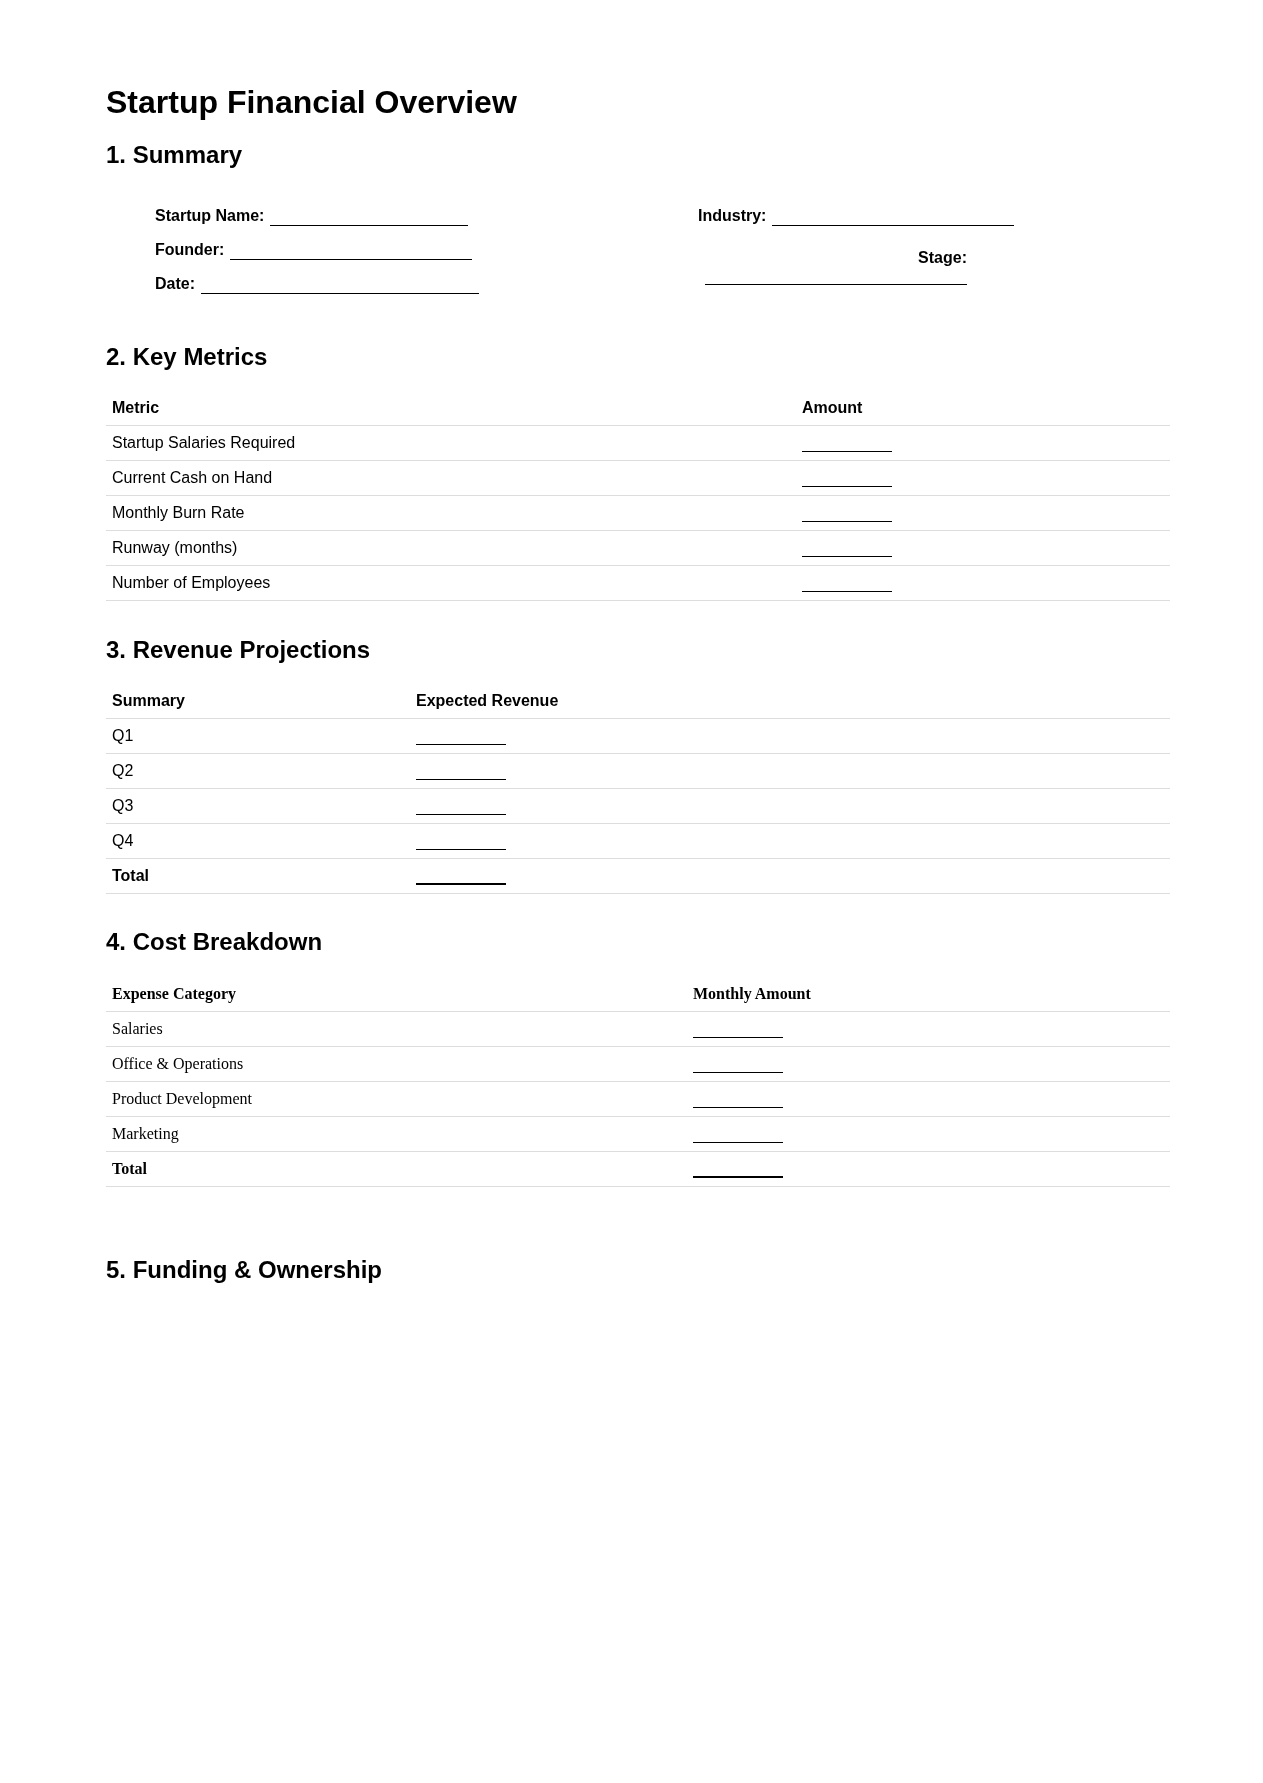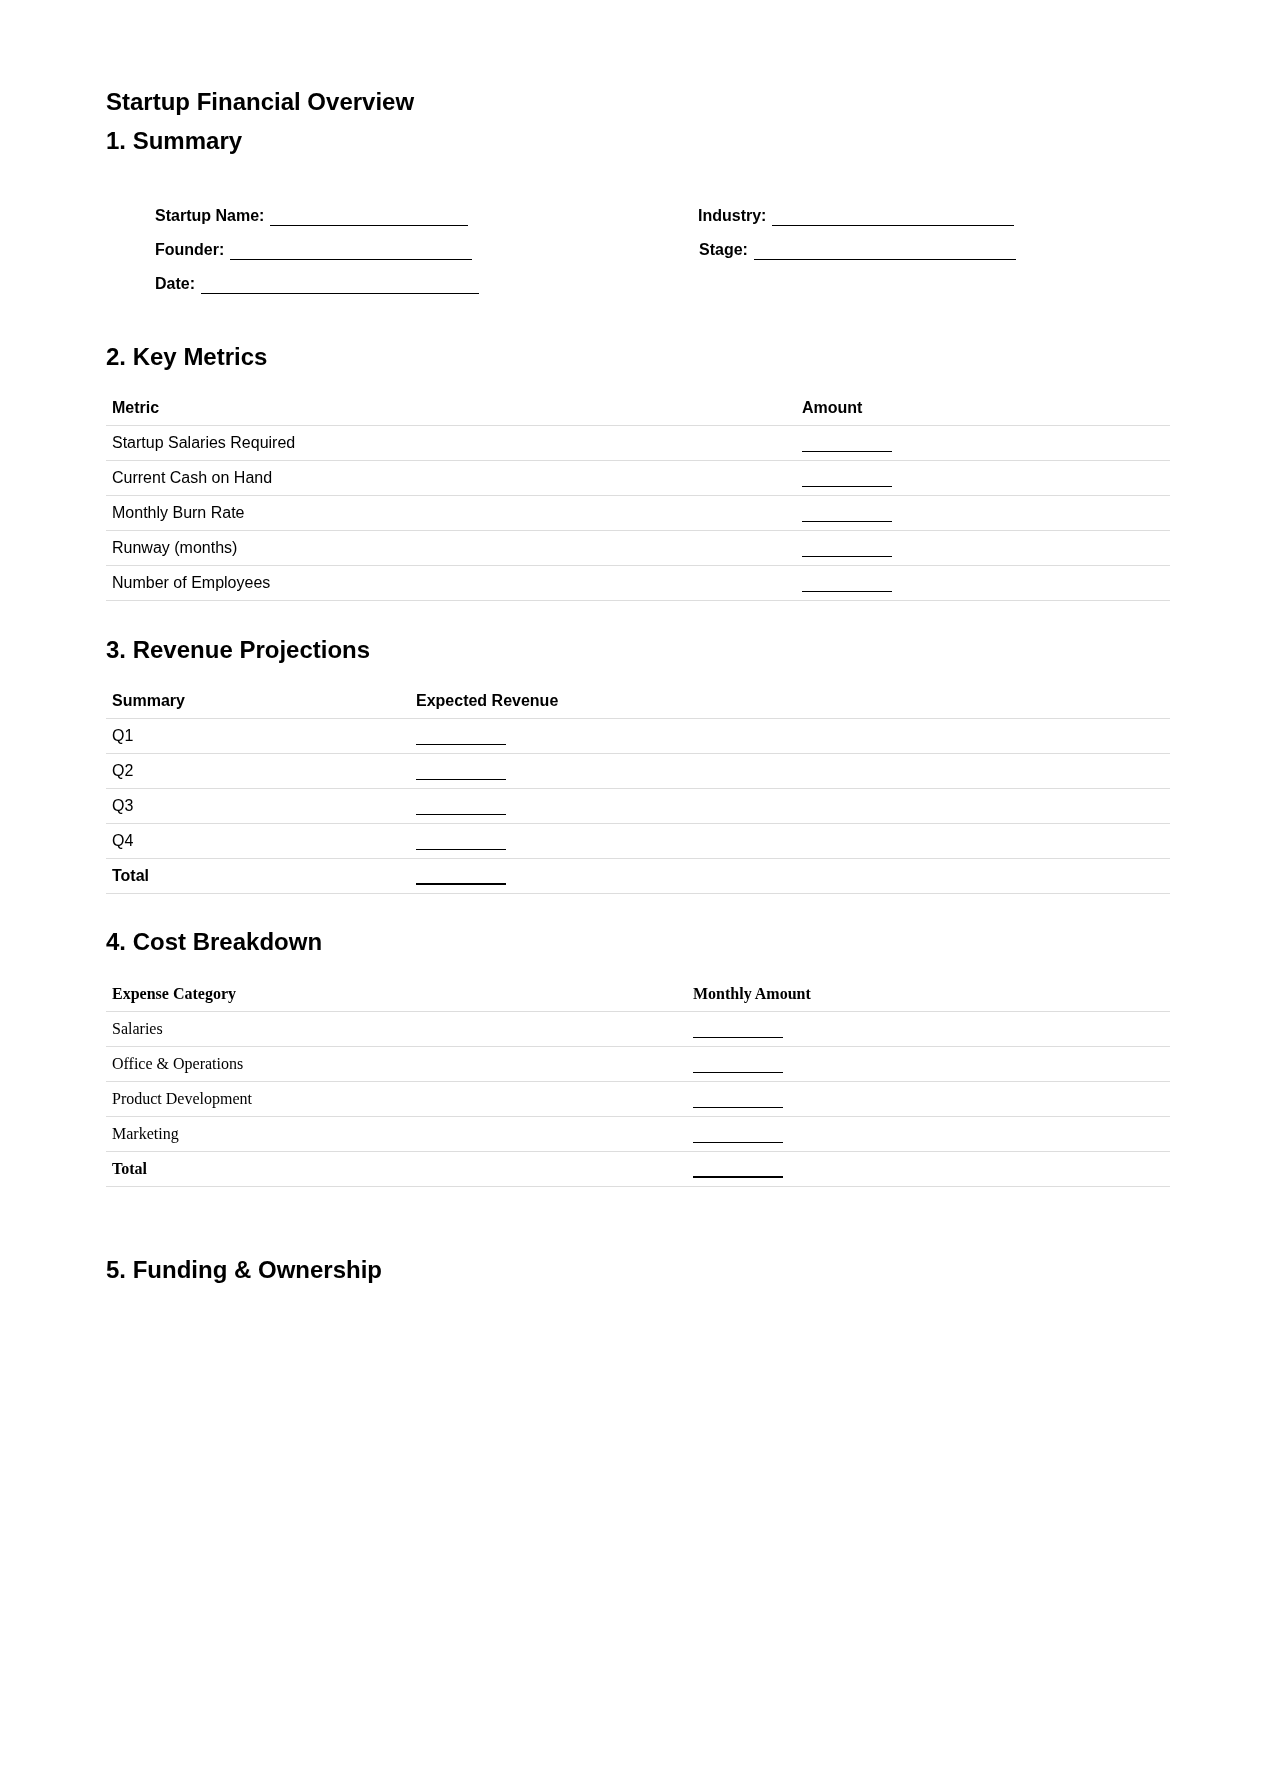--- a/index.html
+++ b/index.html
@@ -26,7 +26,7 @@
       top: 82px;
       left: 0;
       margin: 0;
-      font-size: 24px;
+      font-size: 32px;
       font-weight: bold;
       line-height: 40px;
       white-space: nowrap;

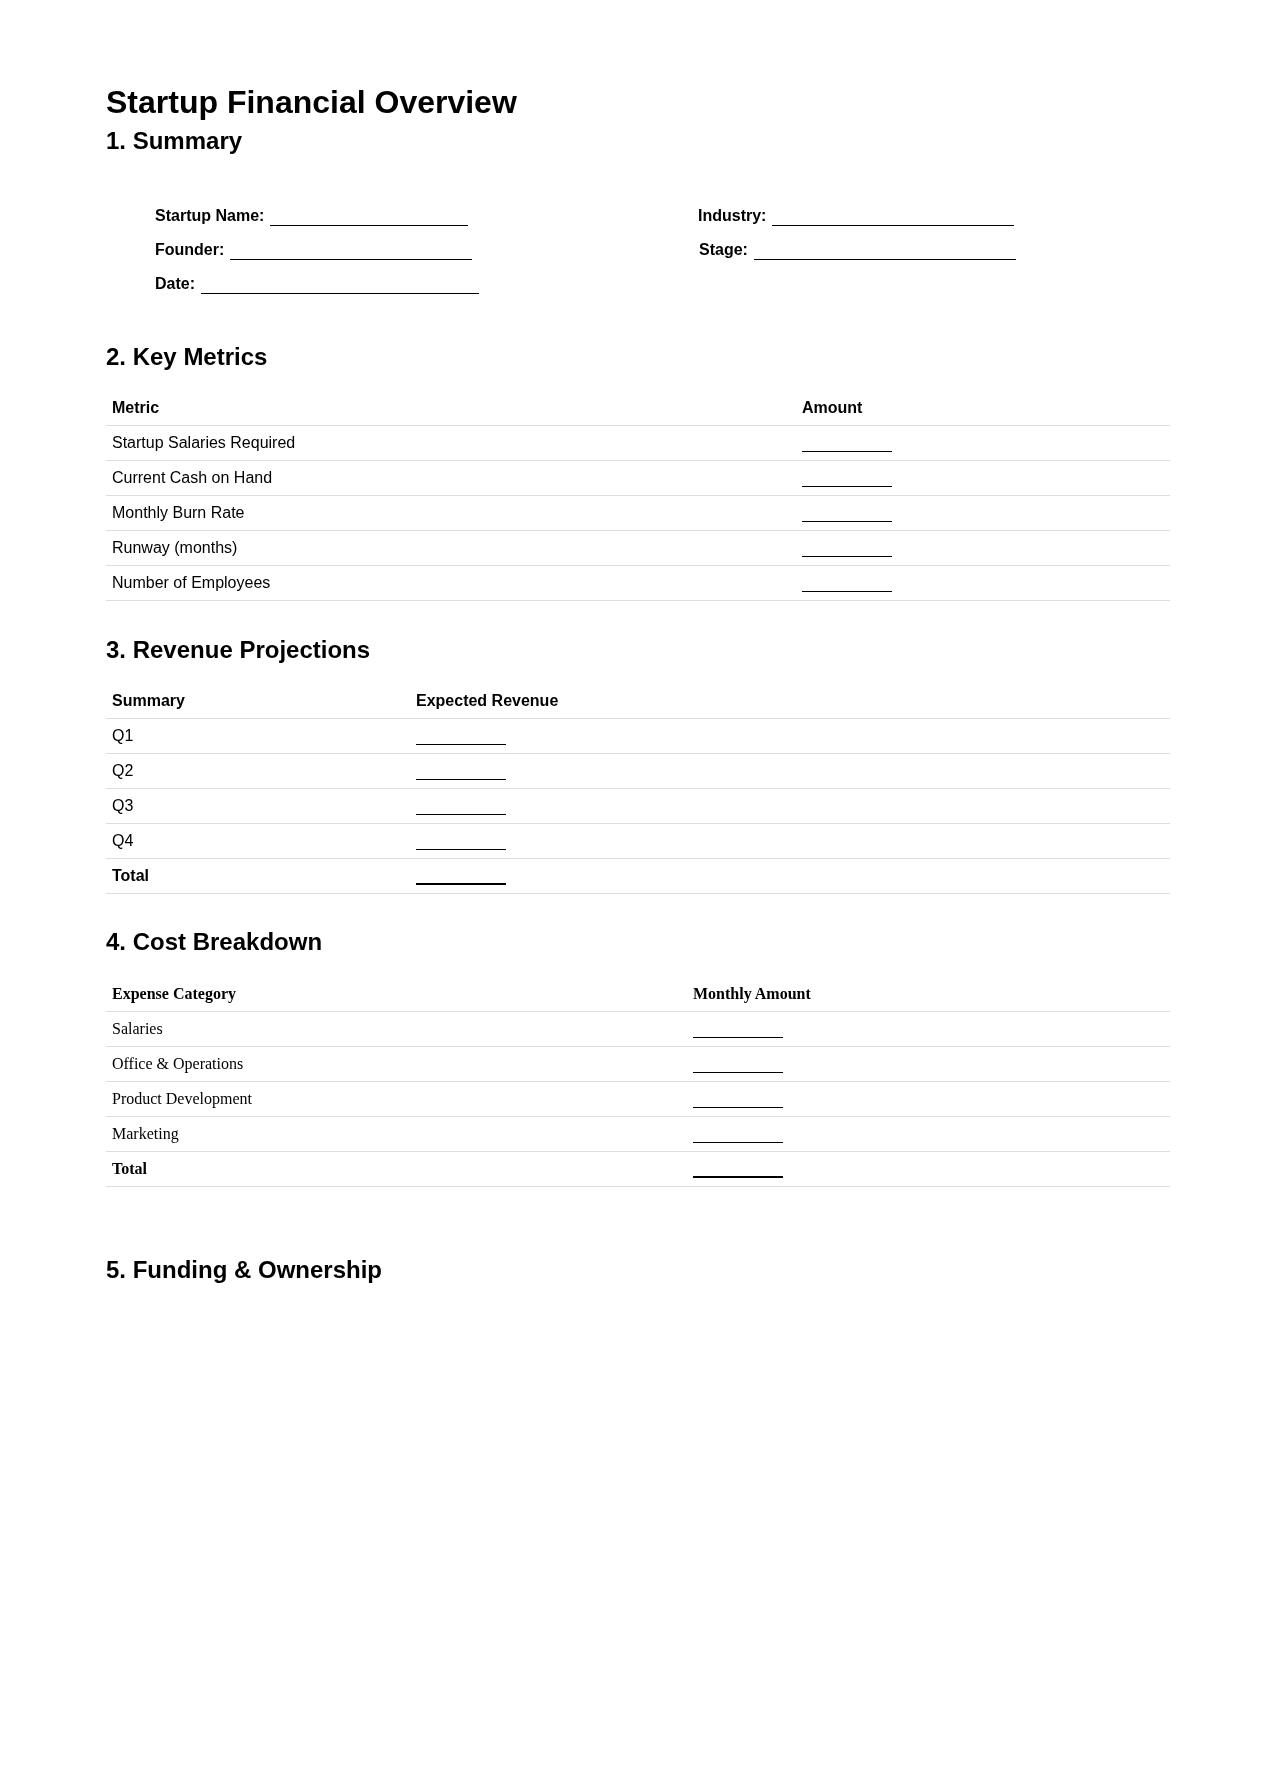--- a/index.html
+++ b/index.html
@@ -94,7 +94,7 @@
 
   <h1>Startup Financial Overview</h1>
 
-  <h2 style="top:126px;text-align:center;">1. Summary</h2>
+  <h2 style="top:140px;text-align:center;">1. Summary</h2>
 
   <div class="field" style="top:206px; left:1px;">
     <span>Startup Name:</span>

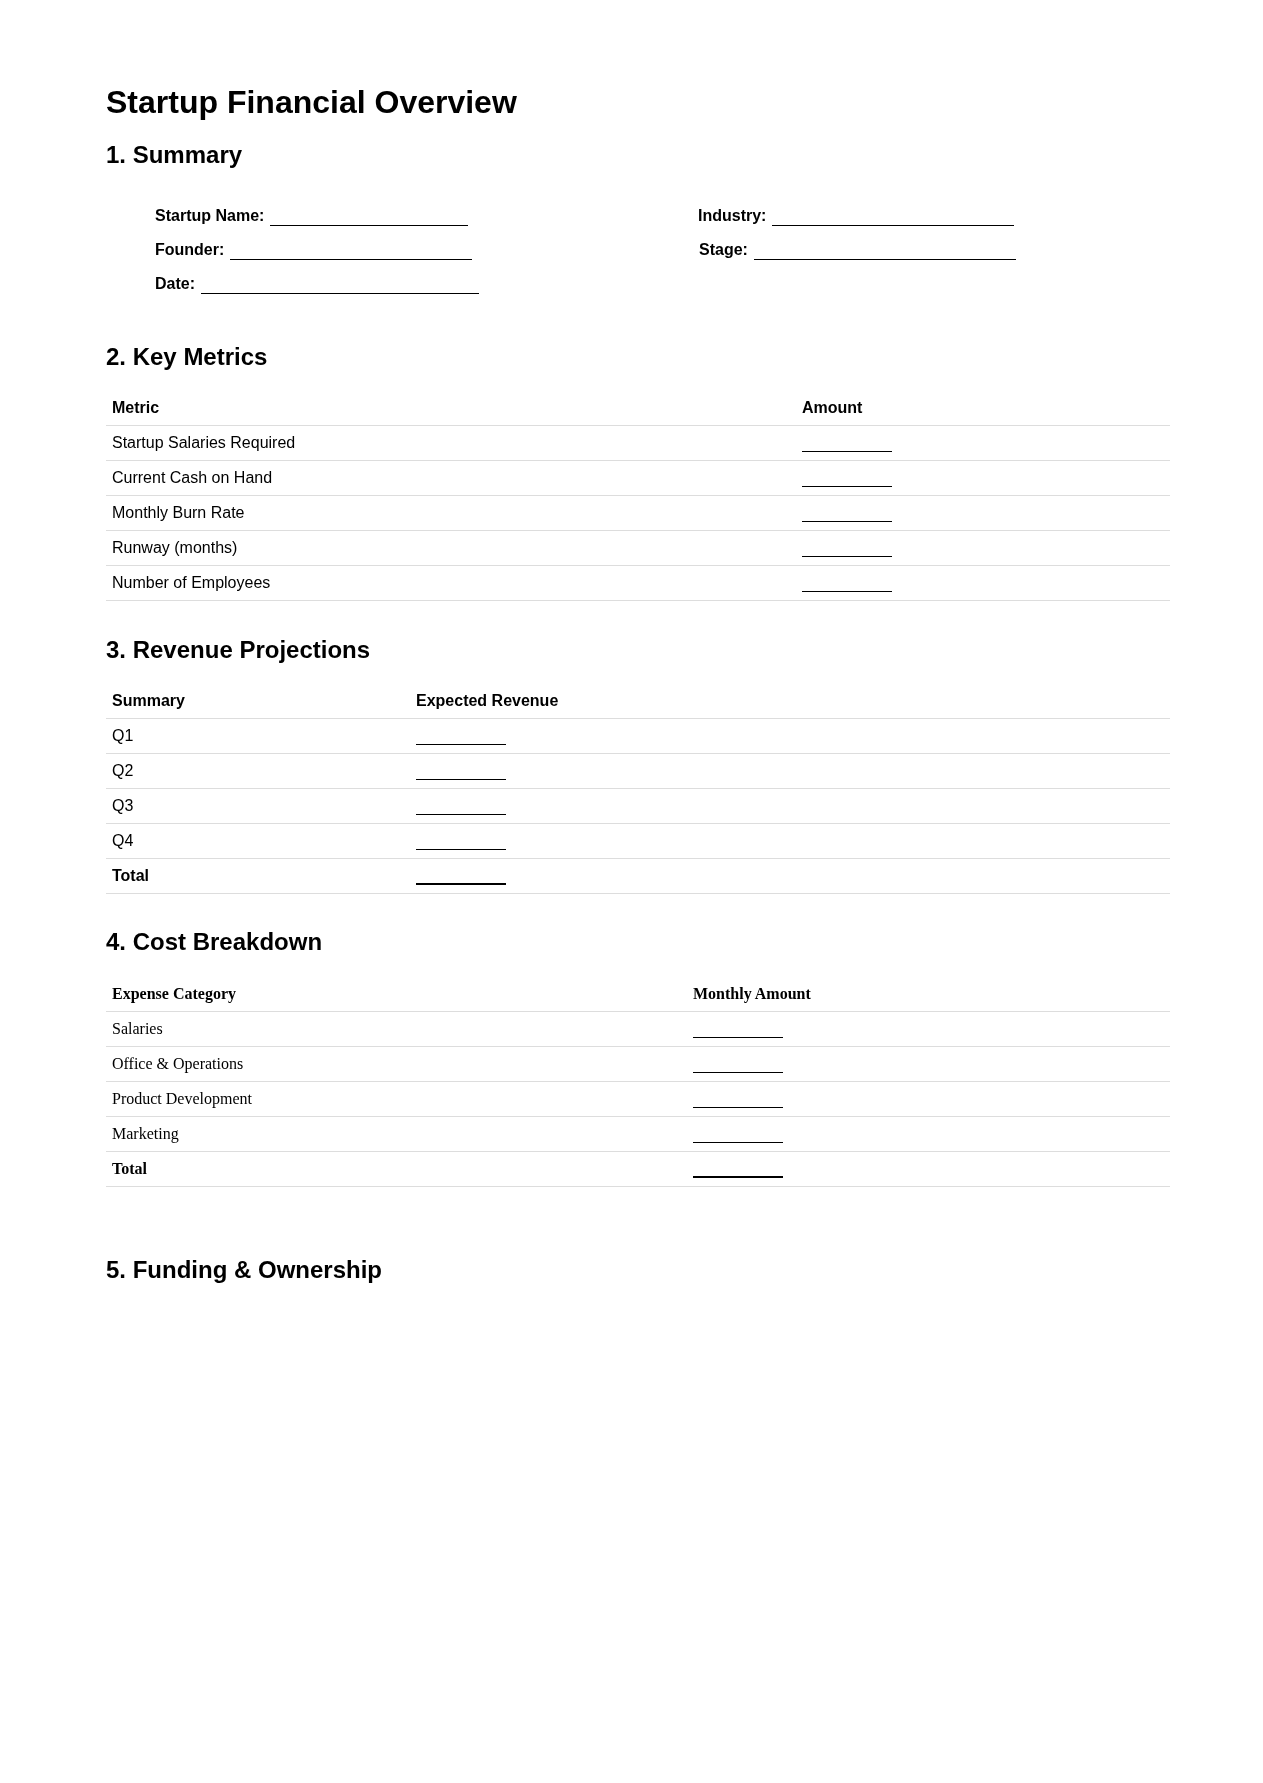--- a/index.html
+++ b/index.html
@@ -108,7 +108,7 @@
     <span>Founder:</span>
     <span class="blank" style="width:242px;"></span>
   </div>
-  <div class="field" style="top:240px; left:545px;">
+  <div class="field" style="top:248px; left:545px;flex-direction:column;">
     <span>Stage:</span>
     <span class="blank" style="width:262px;"></span>
   </div>

